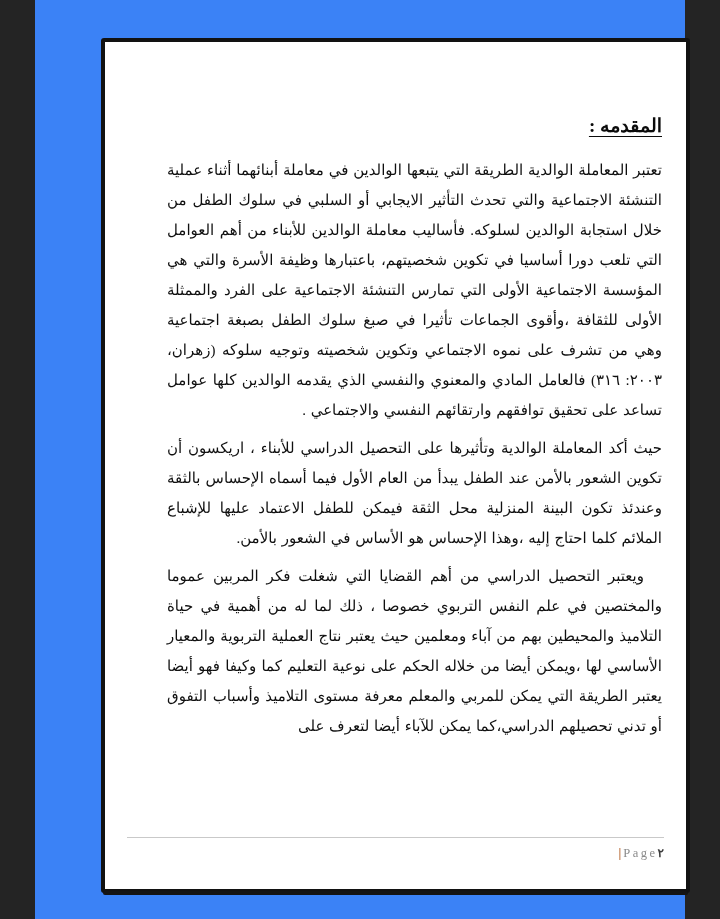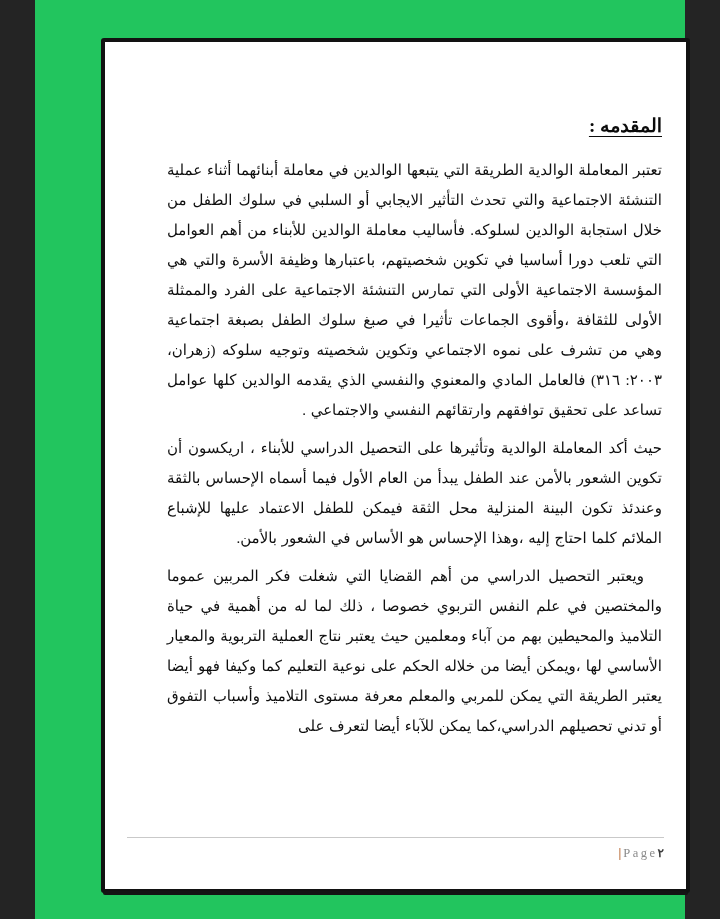--- a/index.html
+++ b/index.html
@@ -22,7 +22,7 @@
     top: 0;
     width: 650px;
     height: 919px;
-    background: #22c55e;
+    background: #3b82f6;
   }
 
   

